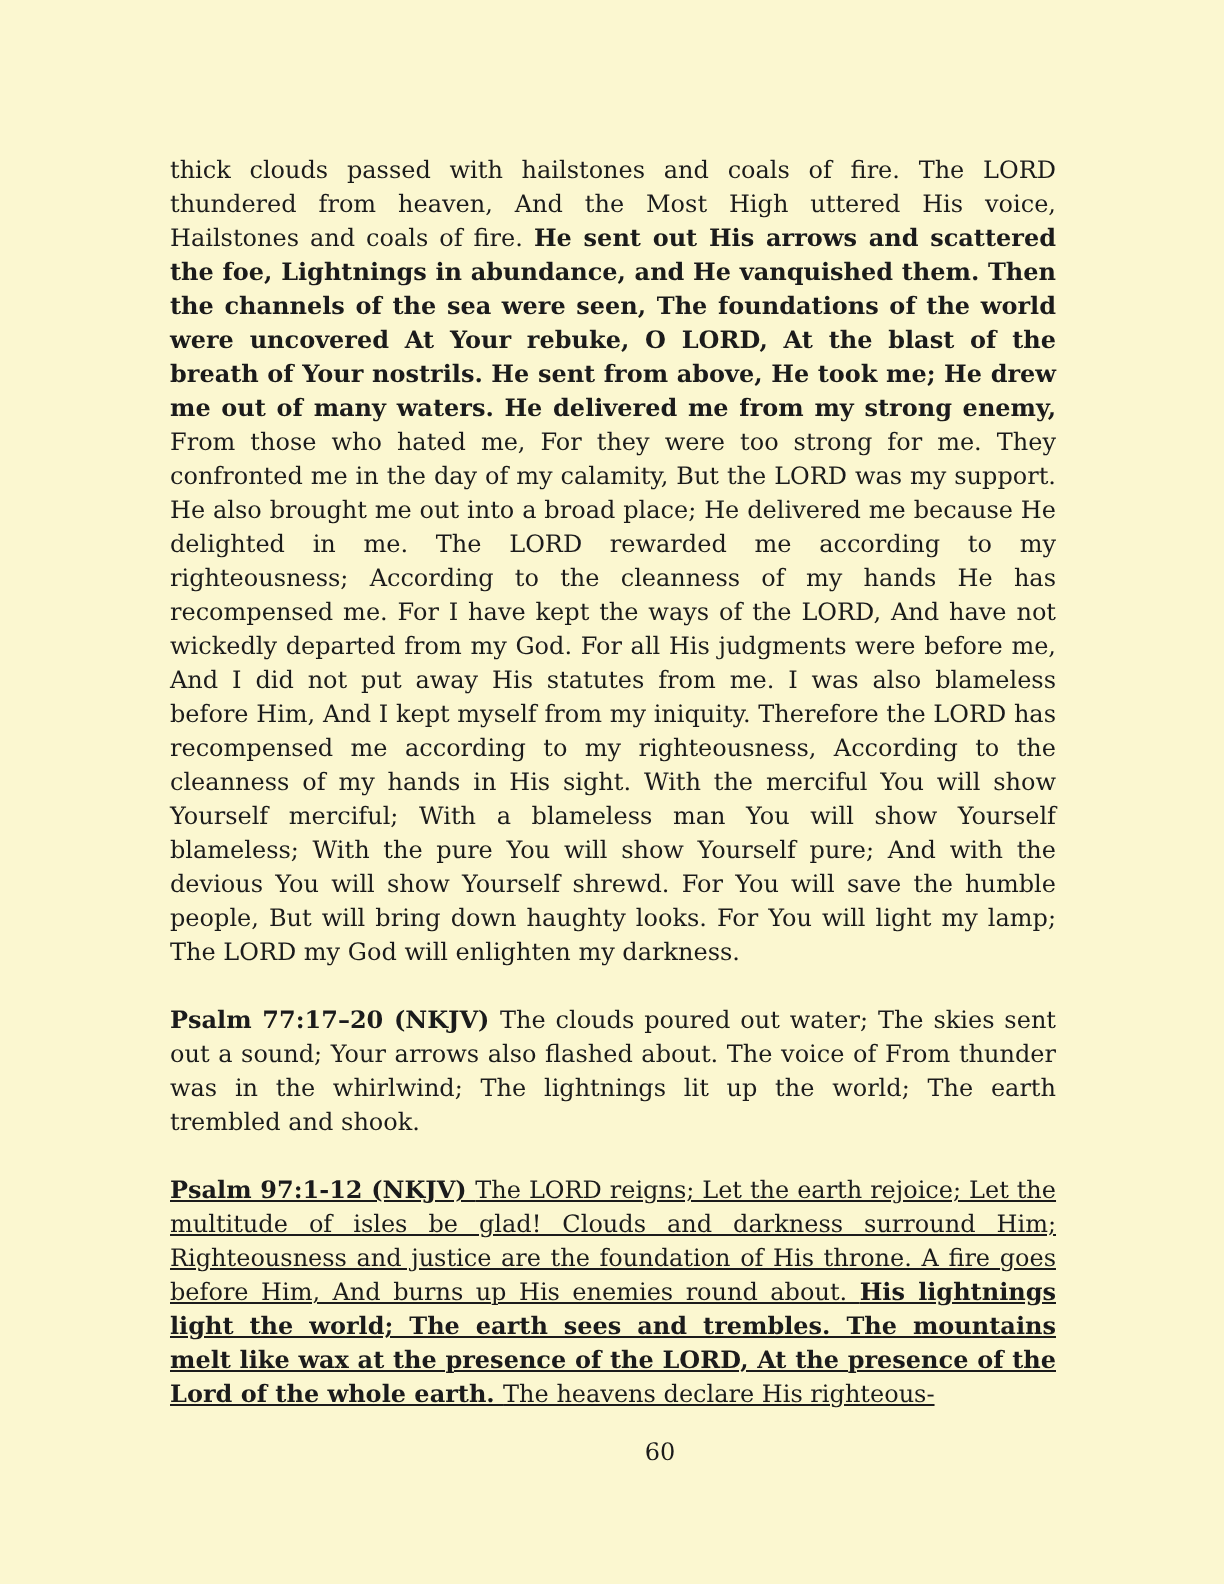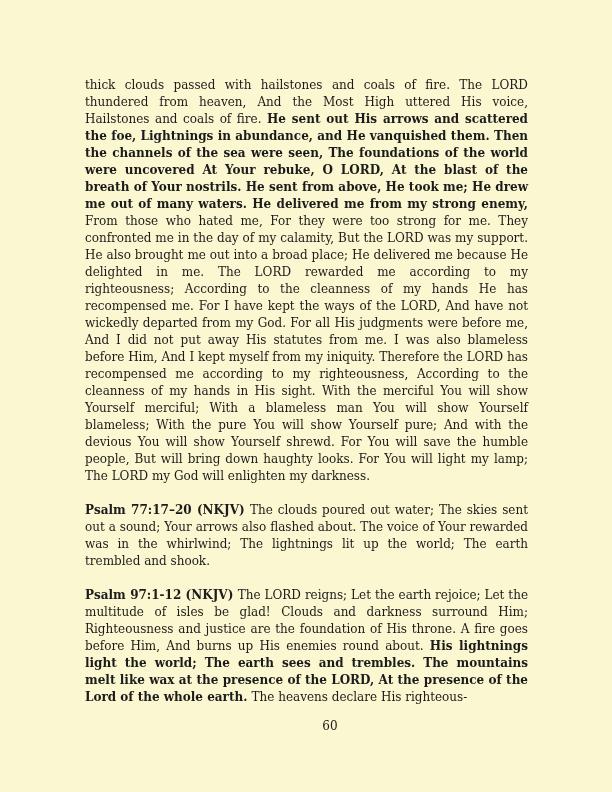--- a/index.html
+++ b/index.html
@@ -59,7 +59,7 @@
 <div class="page">
   <div class="text-block">
       <p class="para"><span class="run-regular">thick clouds passed with hailstones and coals of fire. The LORD thundered from heaven, And the Most High uttered His voice, Hailstones and coals of fire. </span><span class="run-bold">He sent out His arrows and scattered the foe, Lightnings in abundance, and He vanquished them. Then the channels of the sea were seen, The foundations of the world were uncovered At Your rebuke, O LORD, At the blast of the breath of Your nostrils. He sent from above, He took me; He drew me out of many waters. He delivered me from my strong enemy, </span><span class="run-regular">From those who hated me, For they were too strong for me. They confronted me in the day of my calamity, But the LORD was my support. He also brought me out into a broad place; He delivered me because He delighted in me. The LORD rewarded me according to my righteousness; According to the cleanness of my hands He has recompensed me. For I have kept the ways of the LORD, And have not wickedly departed from my God. For all His judgments were before me, And I did not put away His statutes from me. I was also blameless before Him, And I kept myself from my iniquity. Therefore the LORD has recompensed me according to my righteousness, According to the cleanness of my hands in His sight. With the merciful You will show Yourself merciful; With a blameless man You will show Yourself blameless; With the pure You will show Yourself pure; And with the devious You will show Yourself shrewd. For You will save the humble people, But will bring down haughty looks. For You will light my lamp; The LORD my God will enlighten my darkness.</span></p>
-      <p class="para"><span class="run-bold">Psalm 77:17–20 (NKJV) </span><span class="run-regular">The clouds poured out water; The skies sent out a sound; Your arrows also flashed about. The voice of Your rewarded was in the whirlwind; The lightnings lit up the world; The earth trembled and shook.</span></p>
+      <p class="para"><span class="run-bold">Psalm 77:17–20 (NKJV) </span><span class="run-regular">The clouds poured out water; The skies sent out a sound; Your arrows also flashed about. The voice of From thunder was in the whirlwind; The lightnings lit up the world; The earth trembled and shook.</span></p>
       <p class="para"><span class="run-bold">Psalm 97:1-12 (NKJV) </span><span class="run-regular">The LORD reigns; Let the earth rejoice; Let the multitude of isles be glad! Clouds and darkness surround Him; Righteousness and justice are the foundation of His throne. A fire goes before Him, And burns up His enemies round about. </span><span class="run-bold">His lightnings light the world; The earth sees and trembles. The mountains melt like wax at the presence of the LORD, At the presence of the Lord of the whole earth. </span><span class="run-regular">The heavens declare His righteous-</span></p>
     </div>
   <div class="footer">60</div>

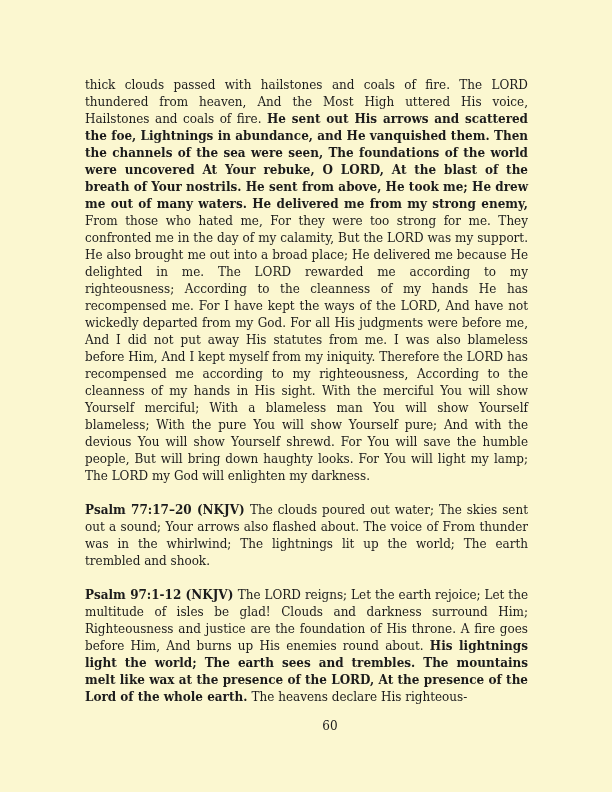--- a/index.html
+++ b/index.html
@@ -35,6 +35,7 @@
   }
   .para:last-child {
     margin-bottom: 1px;
+    text-decoration: underline;
   }
   .run-bold {
     font-weight: bold;

